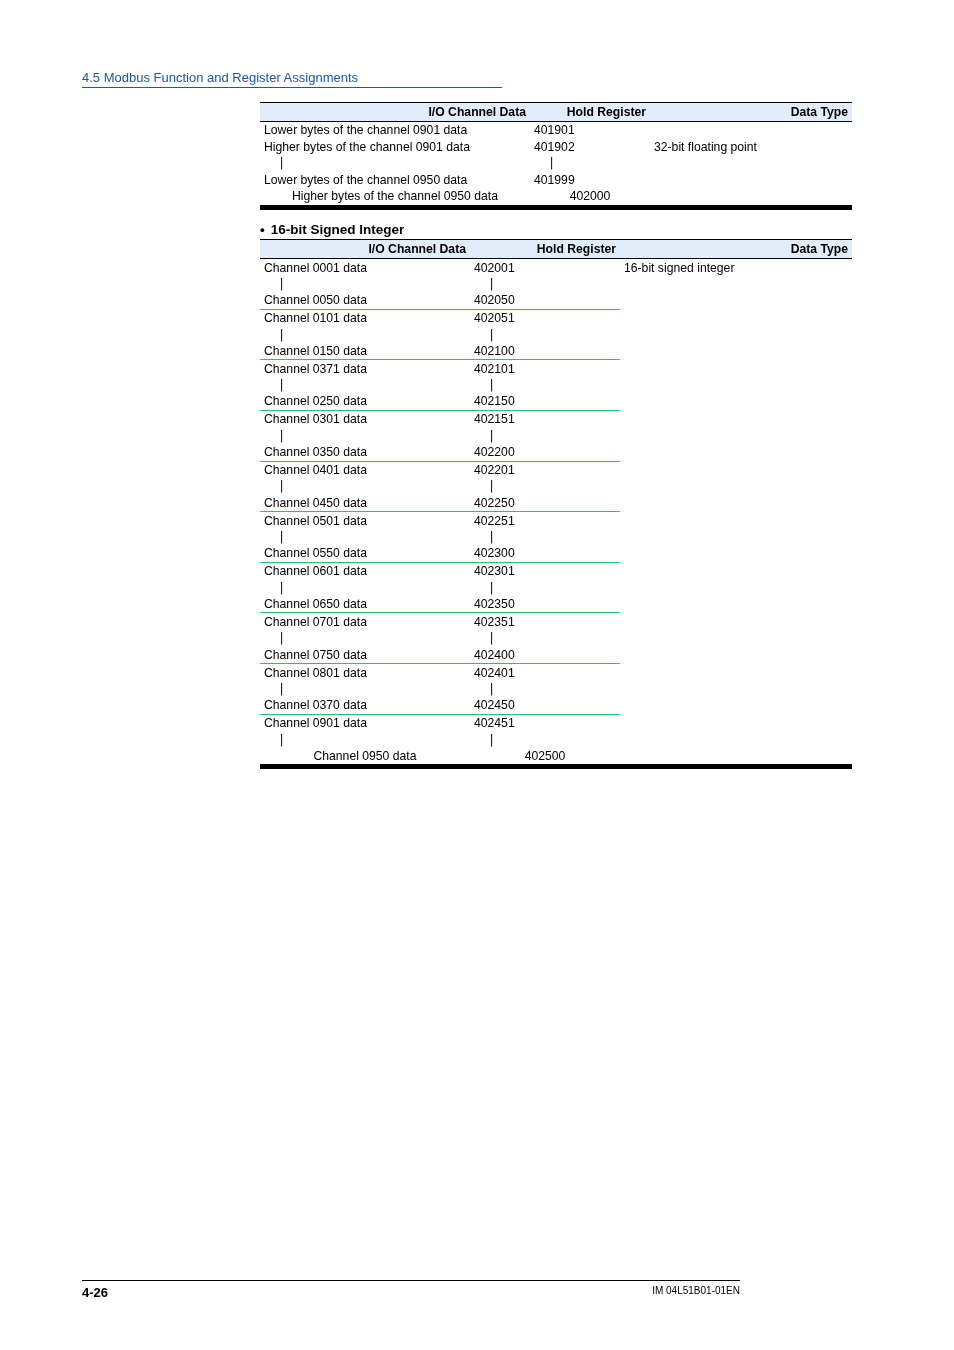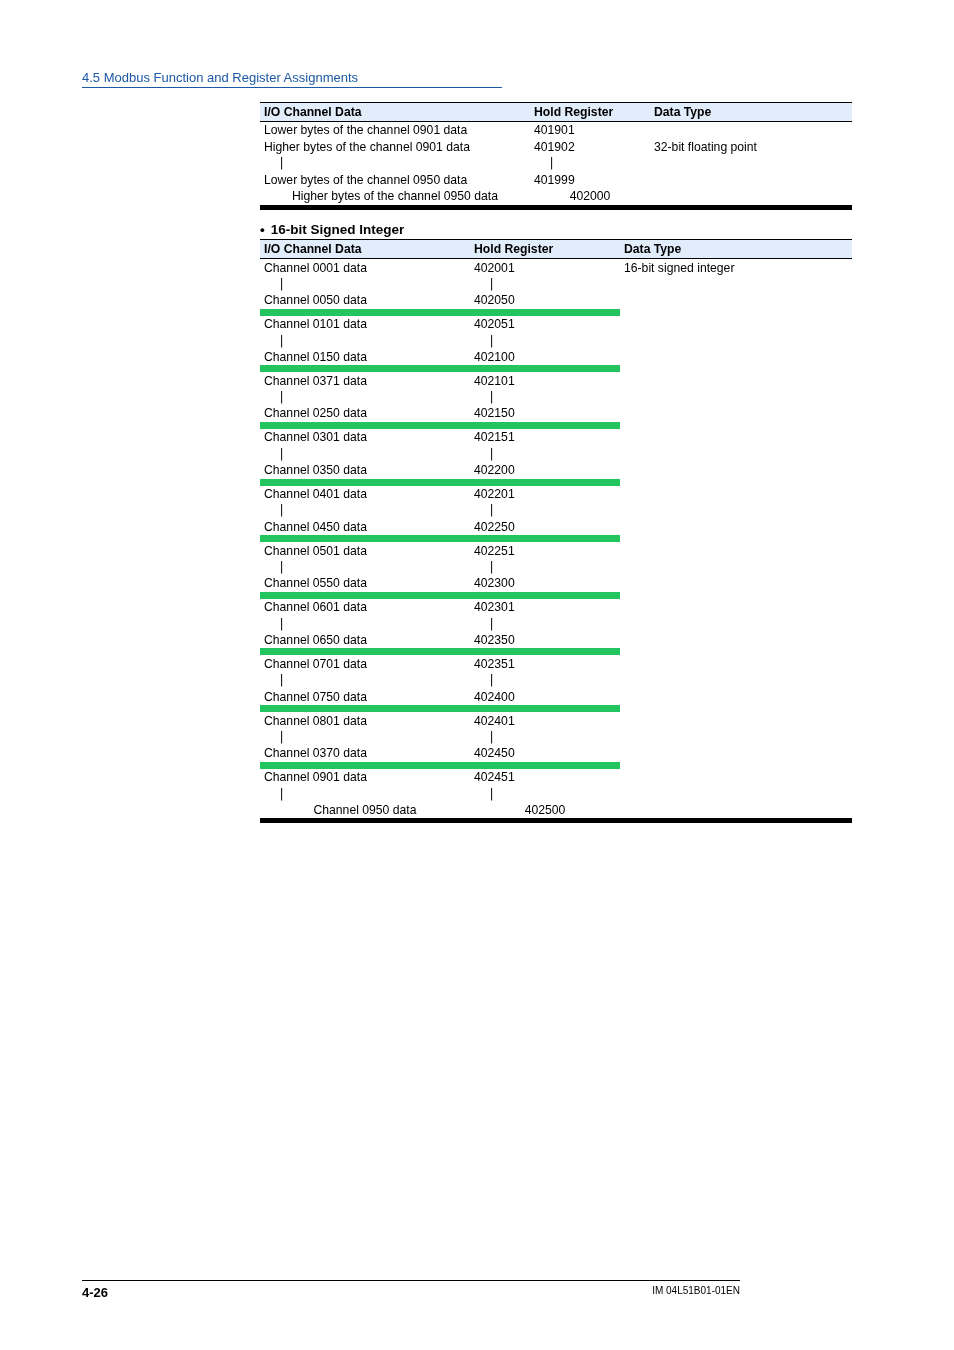--- a/index.html
+++ b/index.html
@@ -41,7 +41,7 @@
   th {
     background: #e1edfa;
     font-weight: bold;
-    text-align: left;
+    text-align: right;
     border-top: 1px solid #000;
     border-bottom: 1px solid #000;
     padding: 1px 4px;

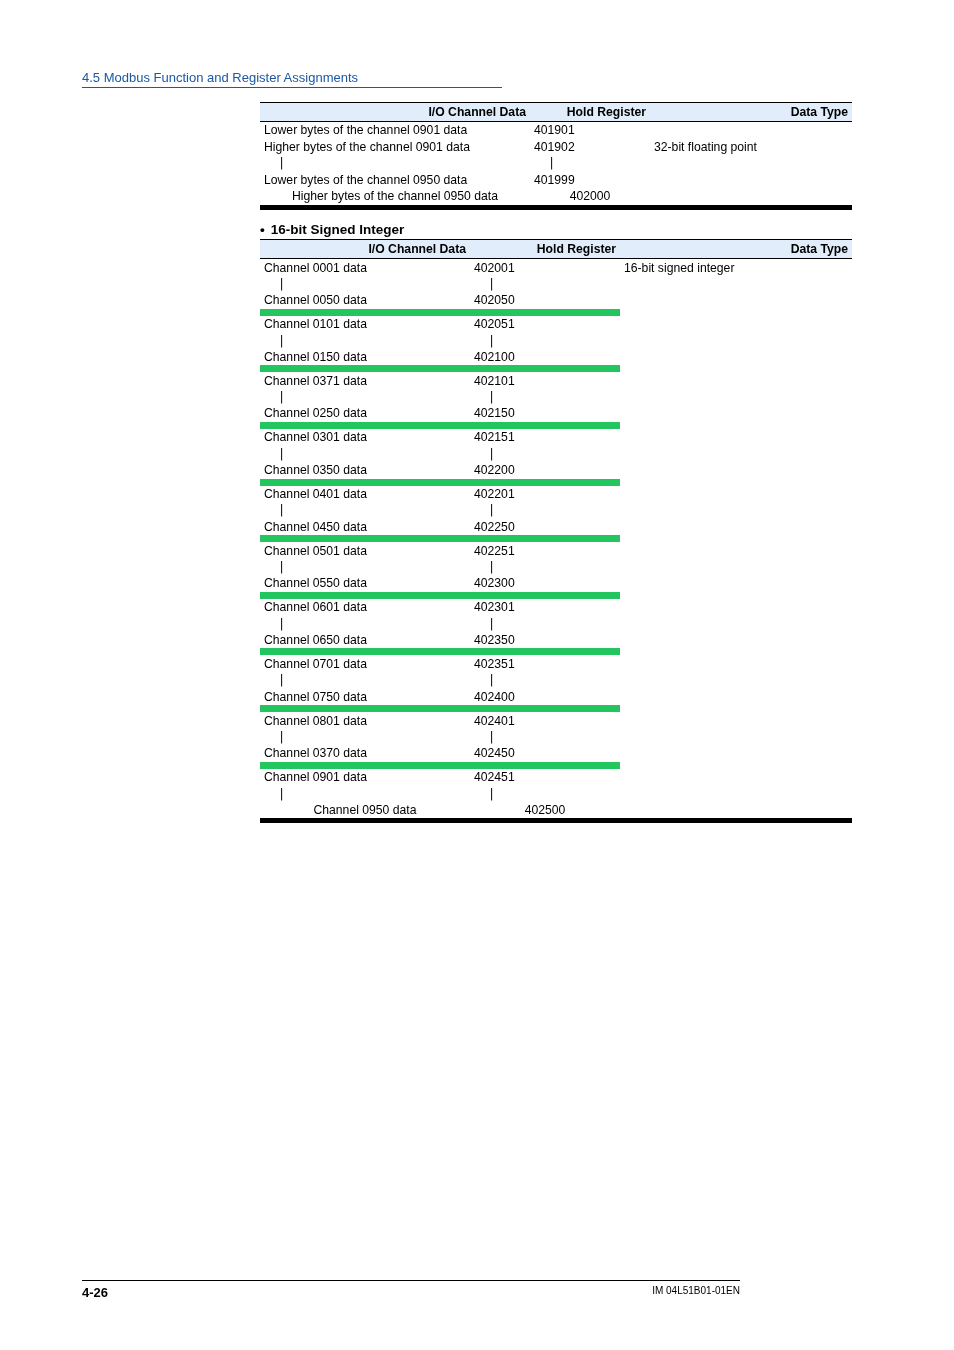--- a/index.html
+++ b/index.html
@@ -55,7 +55,7 @@
   .grp-top td { padding-top: 0.5px; }
   
   .grp-bot td.c1,
-  .grp-bot td.c2 { border-bottom: 7px solid #22c55e; }
+  .grp-bot td.c2 { border-bottom: 1px solid #22c55e; }
   
   .tbl-last td { border-bottom: 5px solid #000000; text-align: center; }
   .c2 { width: 150px; }

